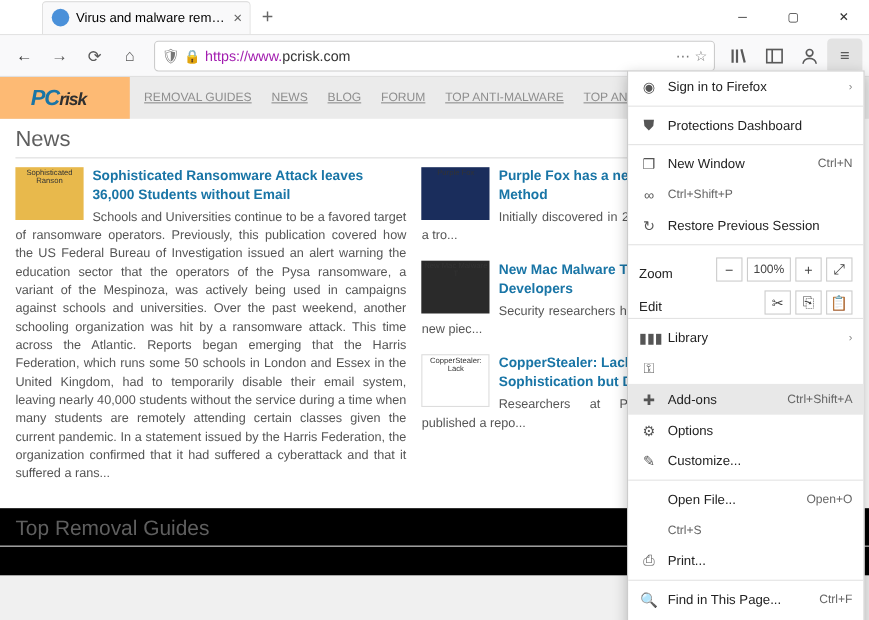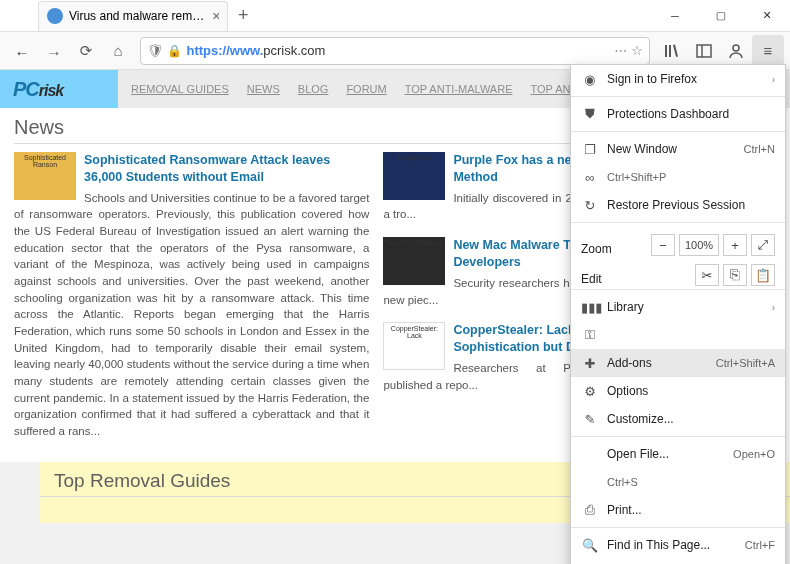--- a/index.html
+++ b/index.html
@@ -21,7 +21,7 @@
 .tb-btn.back { color: #333; }
 .urlbar { flex: 1; height: 28px; margin: 0 6px; background: #fff; border: 1px solid #ccc; border-radius: 4px; display: flex; align-items: center; padding: 0 6px; font-size: 13px; color: #777; }
 .urlbar .lock { color: #12bc00; margin: 0 4px; font-size: 12px; }
-.urlbar .url-text { color: #3b82f6; font-weight: bold; }
+.urlbar .url-text { color: #a21caf; }
 .urlbar .url-dom { color: #333; }
 .urlbar .spacer { flex: 1; }
 .urlbar .star { margin-left: 4px; }

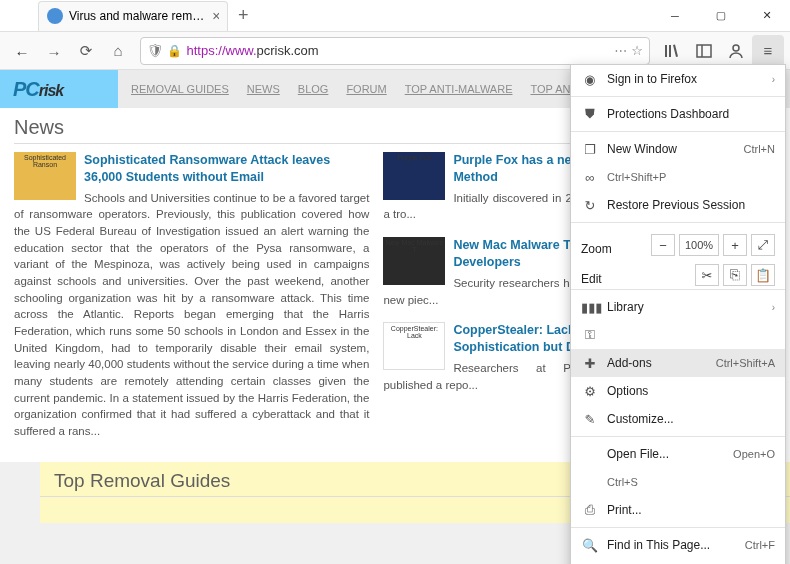--- a/index.html
+++ b/index.html
@@ -29,7 +29,7 @@
 
 
 .navbar { height: 38px; background: #ebebeb; display: flex; align-items: center; font-size: 11px; color: #8e8e8e; }
-.logo { width: 118px; height: 38px; display: flex; align-items: center; padding-left: 13px; background:#7dd3fc; margin-right:4px;}
+.logo { width: 118px; height: 38px; display: flex; align-items: center; padding-left: 28px; background:#fdba74; margin-right:4px;}
 .logo-pc { font-style: italic; font-weight: bold; font-size: 20px; color: #1975a6; letter-spacing:-1px;}
 .logo-risk { font-style: italic; font-weight: bold; font-size: 16px; color: #2f2f2f; letter-spacing:-1px;}
 .nav-item { padding: 0 9px; text-decoration: underline; }

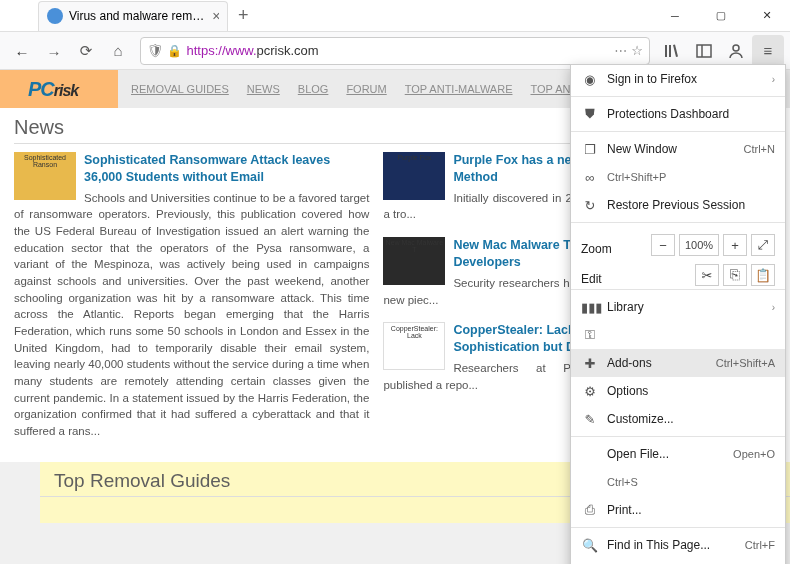--- a/index.html
+++ b/index.html
@@ -175,7 +175,7 @@
   </div>
 </div>
 
-<div style="background:#fef9c3;margin-left:40px;">
+<div style="background:#000000;">
   <div class="bottom-sec-title">Top Removal Guides</div>
   <div class="bottom-status">Virus and malware removal</div>
 </div>

